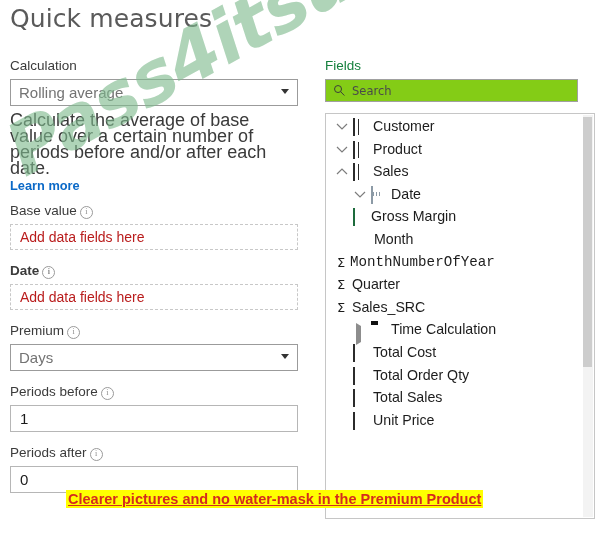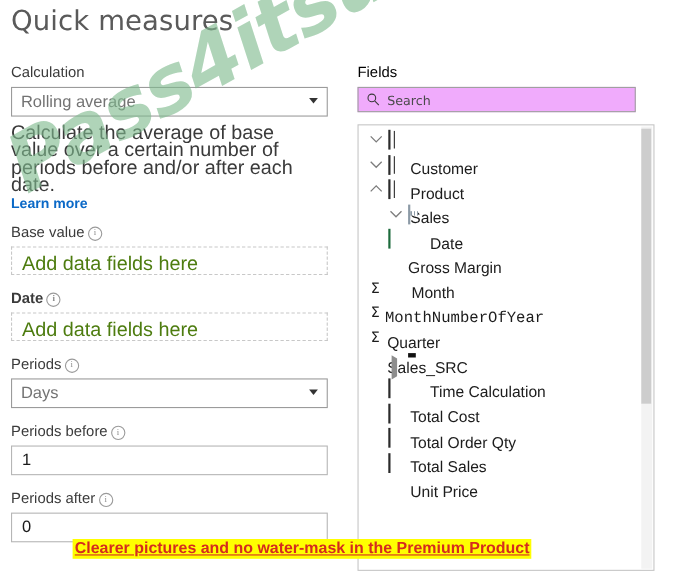--- a/index.html
+++ b/index.html
@@ -77,7 +77,7 @@
 
   
   .right-col{position:absolute;left:325px;top:58px;width:270px;}
-  .fields-heading{font-size:13.5px;color:#000000;margin-bottom:6px;}
+  .fields-heading{font-size:13.5px;color:#15803d;margin-bottom:6px;}
 
   .search-box{
     height:23px;border:1px solid #a0a0a0;background:#f0abfc;

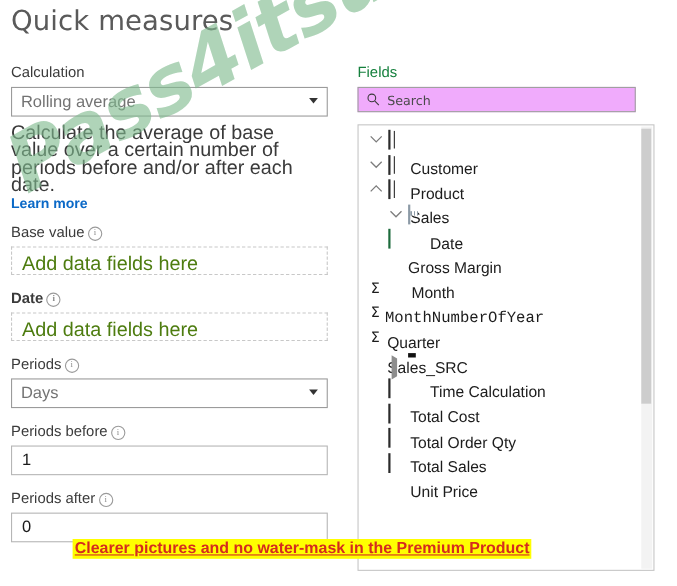--- a/index.html
+++ b/index.html
@@ -80,7 +80,7 @@
   .fields-heading{font-size:13.5px;color:#15803d;margin-bottom:6px;}
 
   .search-box{
-    height:23px;border:1px solid #a0a0a0;background:#f0abfc;
+    height:23px;border:1px solid #a0a0a0;background:#84cc16;
     box-sizing:border-box;position:relative;width:253px;
   }
   .search-box .sicon{

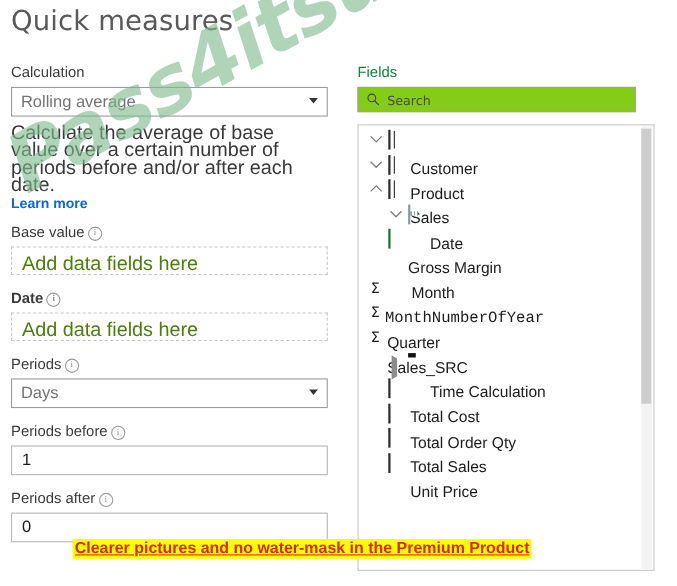--- a/index.html
+++ b/index.html
@@ -101,7 +101,7 @@
     height:22.6px;position:relative;font-size:14.2px;color:#1c1c1c;
     white-space:nowrap;
   }
-  .frow .rtext{position:absolute;top:2px;margin-top:28px;}
+  .frow .rtext{position:absolute;top:2px;}
   .frow .chev{position:absolute;top:5px;width:11px;height:11px;}
   .frow .ic{position:absolute;top:3px;}
 

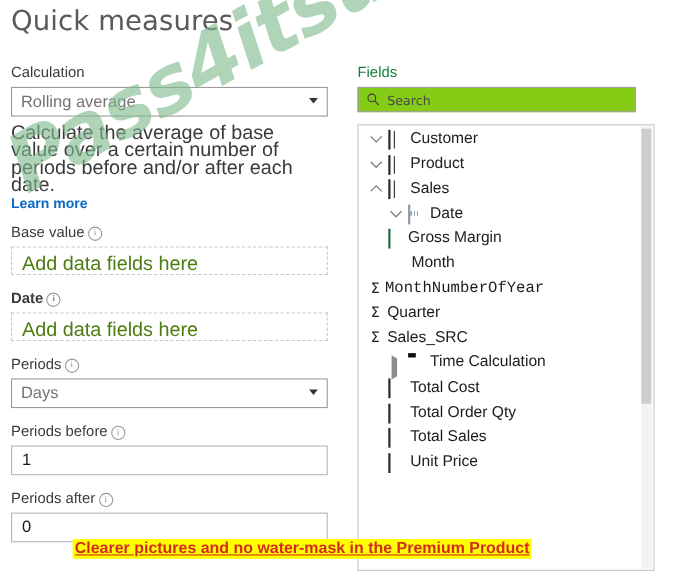--- a/index.html
+++ b/index.html
@@ -64,7 +64,7 @@
     box-sizing:border-box;position:relative;
   }
   .dropzone span{
-    position:absolute;left:9px;top:4px;font-size:18px;color:#4d7c0f;
+    position:absolute;left:9px;top:4px;font-size:14px;color:#b91c1c;
   }
 
   .num-box{

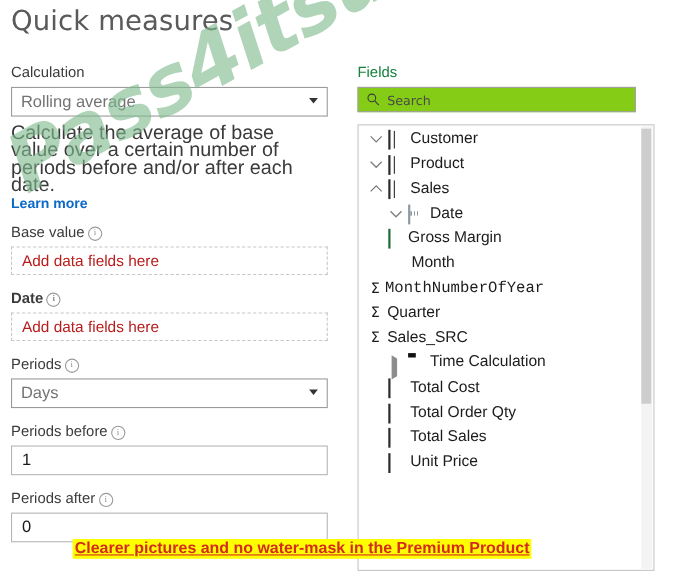--- a/index.html
+++ b/index.html
@@ -236,7 +236,7 @@
     </div>
 
     <div class="field-label" style="margin-top:13px;">
-      <span>Periods</span><span class="info">i</span>
+      <span>Premium</span><span class="info">i</span>
     </div>
     <div class="select-box">
       <span class="val">Days</span>

